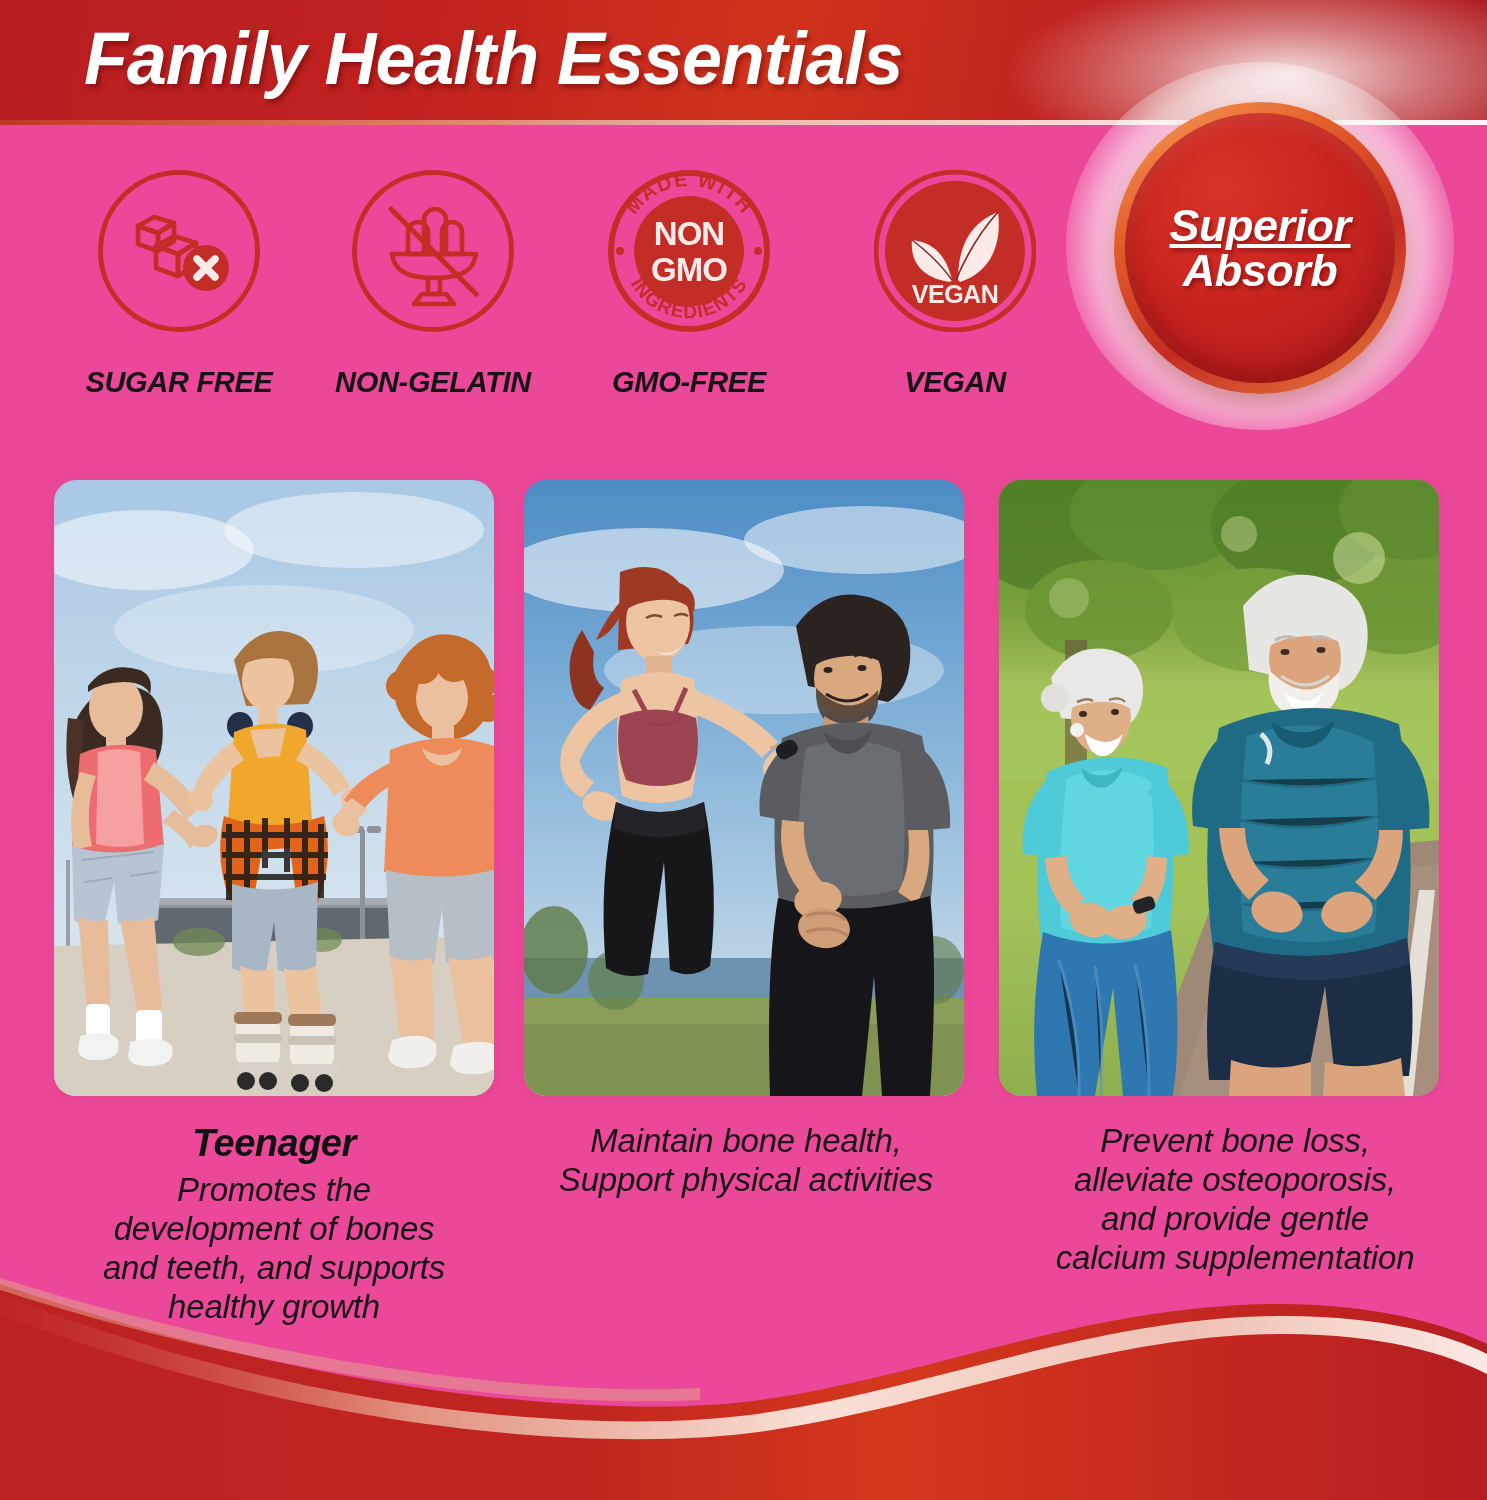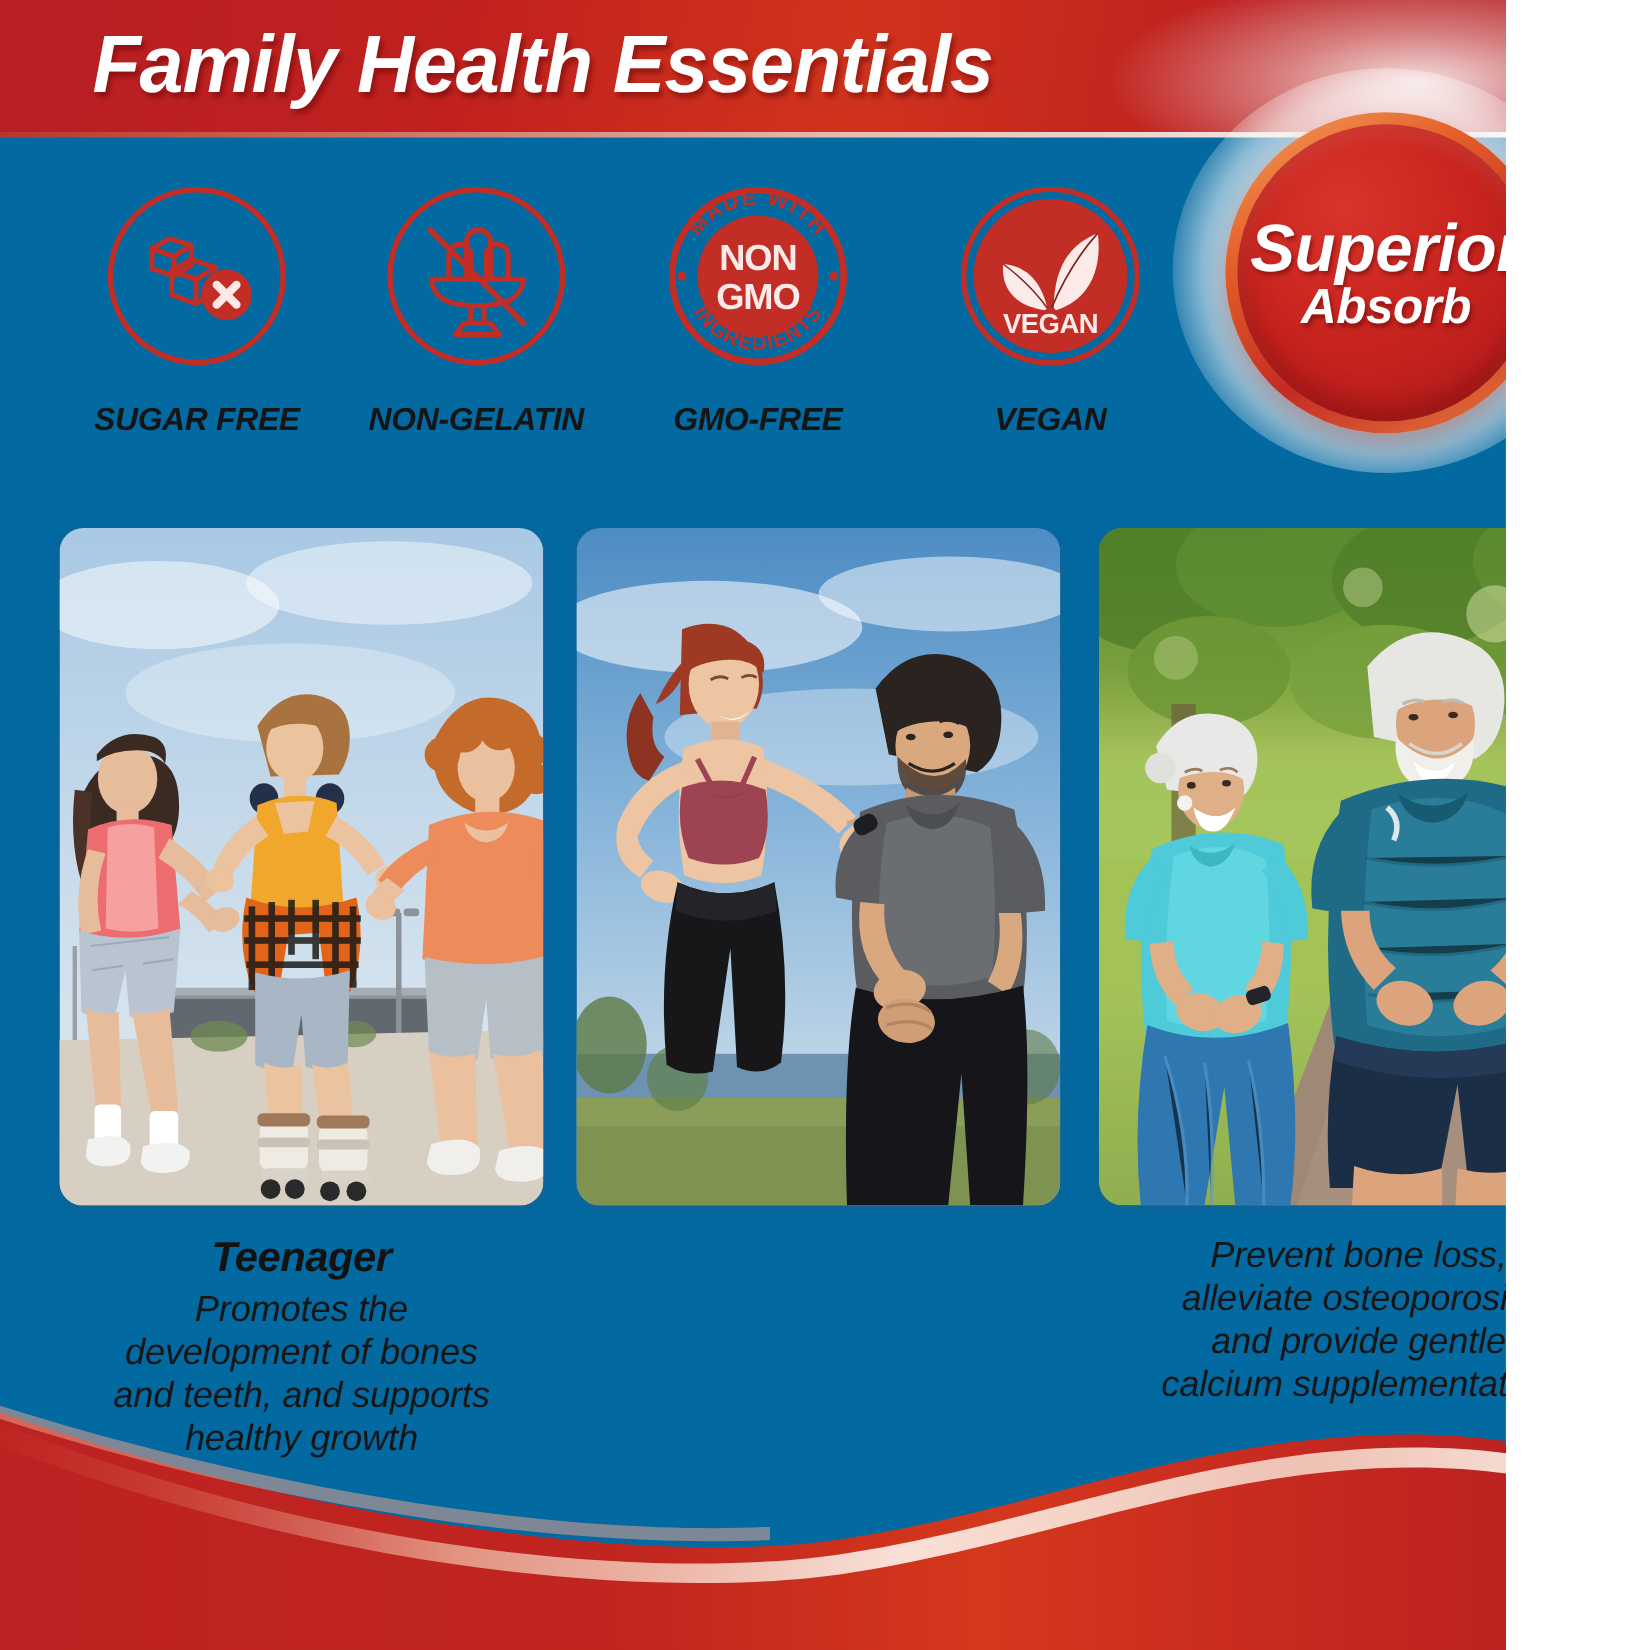--- a/index.html
+++ b/index.html
@@ -6,9 +6,9 @@
   body{font-family:"Liberation Sans", sans-serif;}
   #page{
     position:relative;
-    width:1369px;height:1500px;
+    width:1487px;height:1500px;
     overflow:hidden;
-    background:#0369a1;
+    background:#ec4899;
   }
 
   

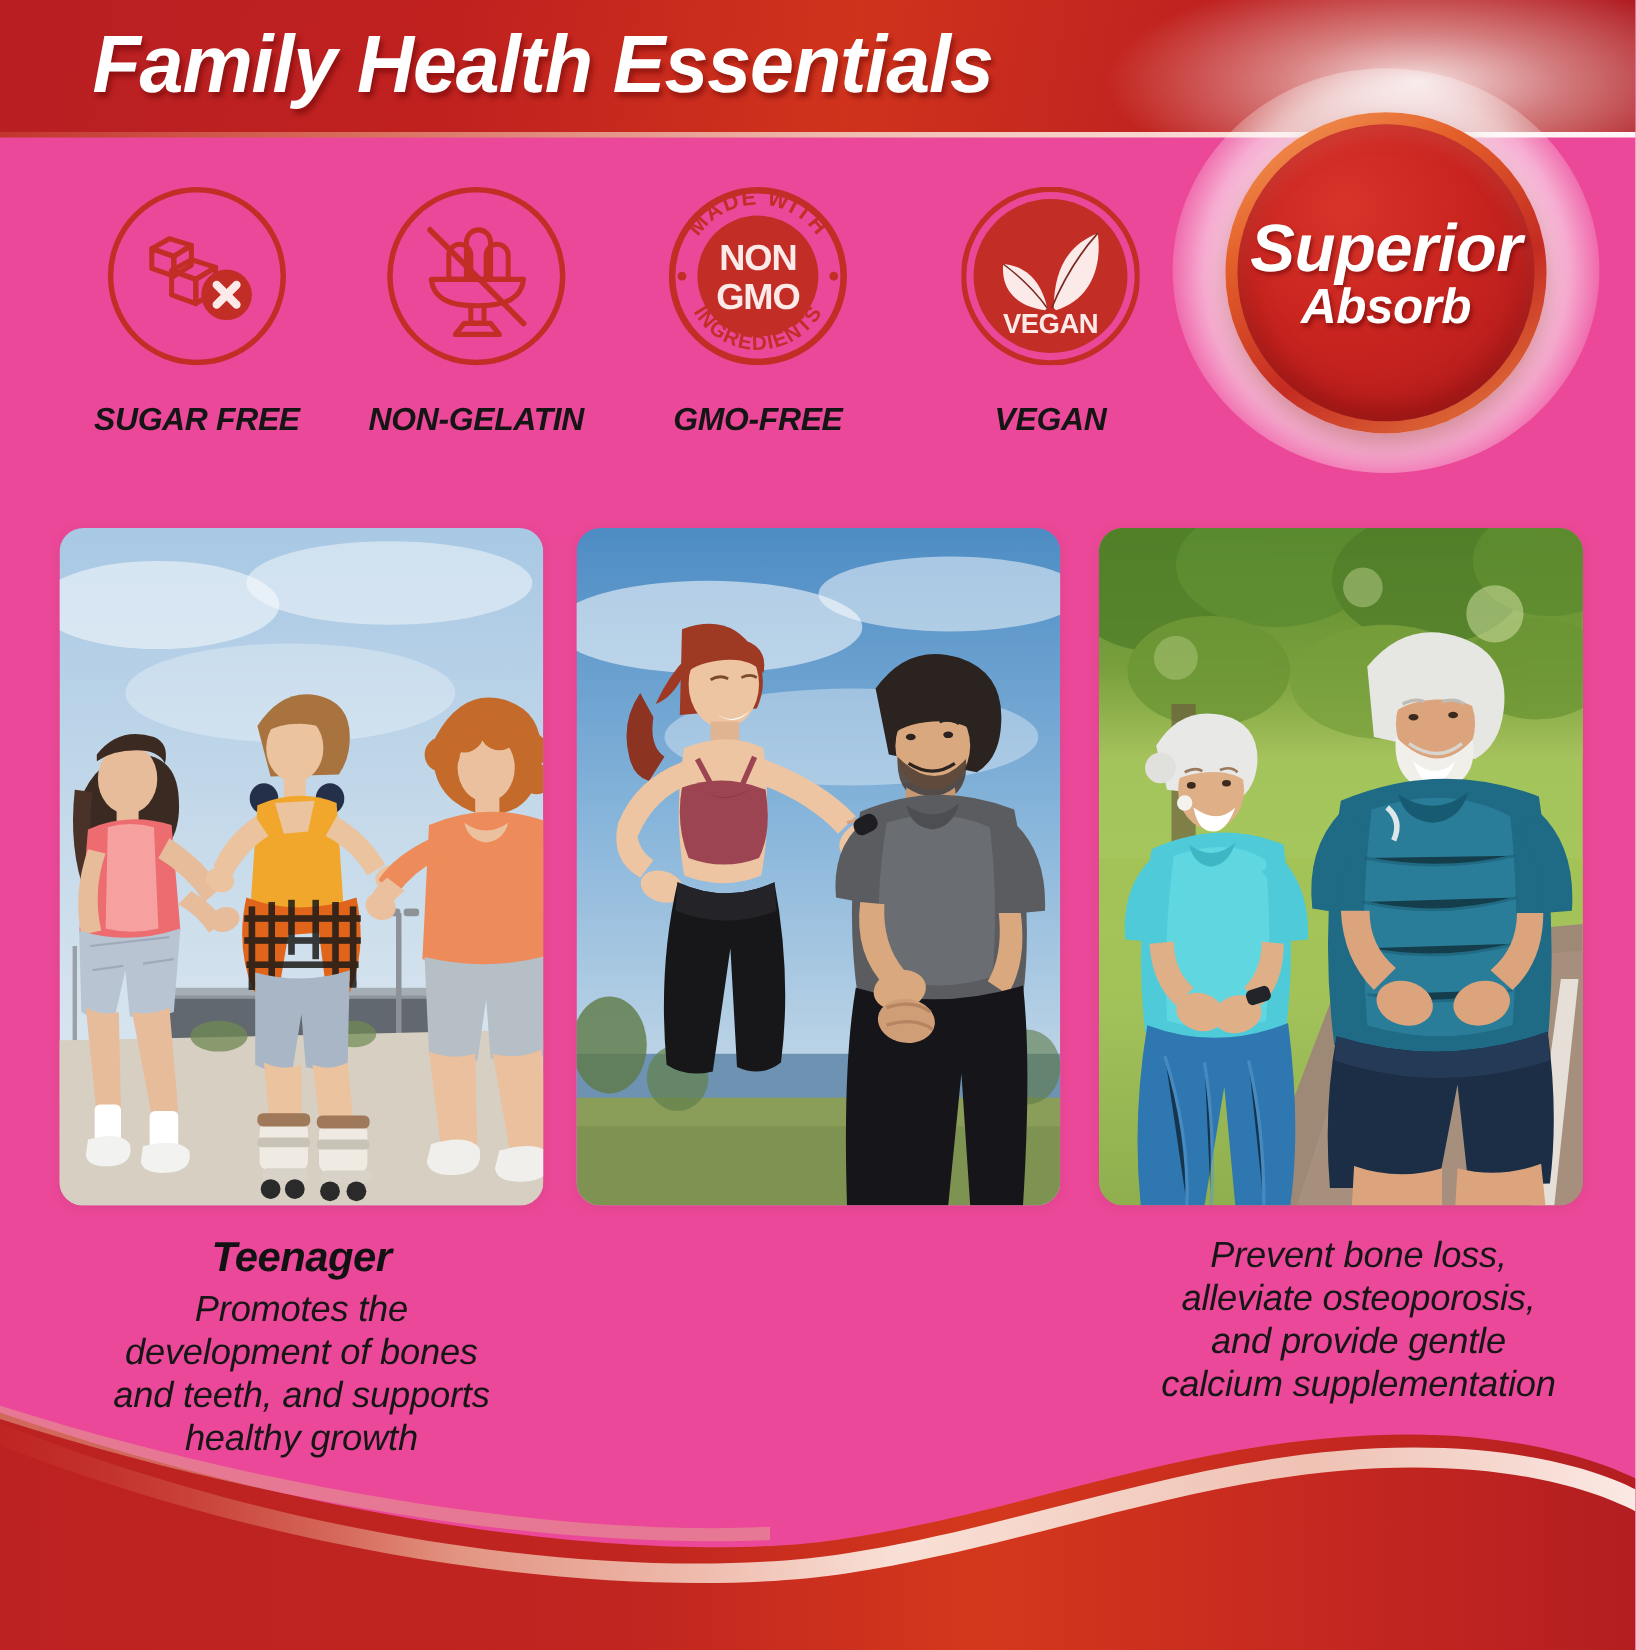--- a/index.html
+++ b/index.html
@@ -80,7 +80,7 @@
     text-shadow:2px 3px 4px rgba(90,0,0,.5);
     line-height:1;
   }
-  #seal-top{font-size:61px;letter-spacing:-.5px;}
+  #seal-top{font-size:45px;letter-spacing:-.5px;text-decoration:underline;}
   #seal-mid{font-size:92px;letter-spacing:-3px;margin:2px 0 2px;}
   #seal-bot{font-size:45px;letter-spacing:-.5px;}
 

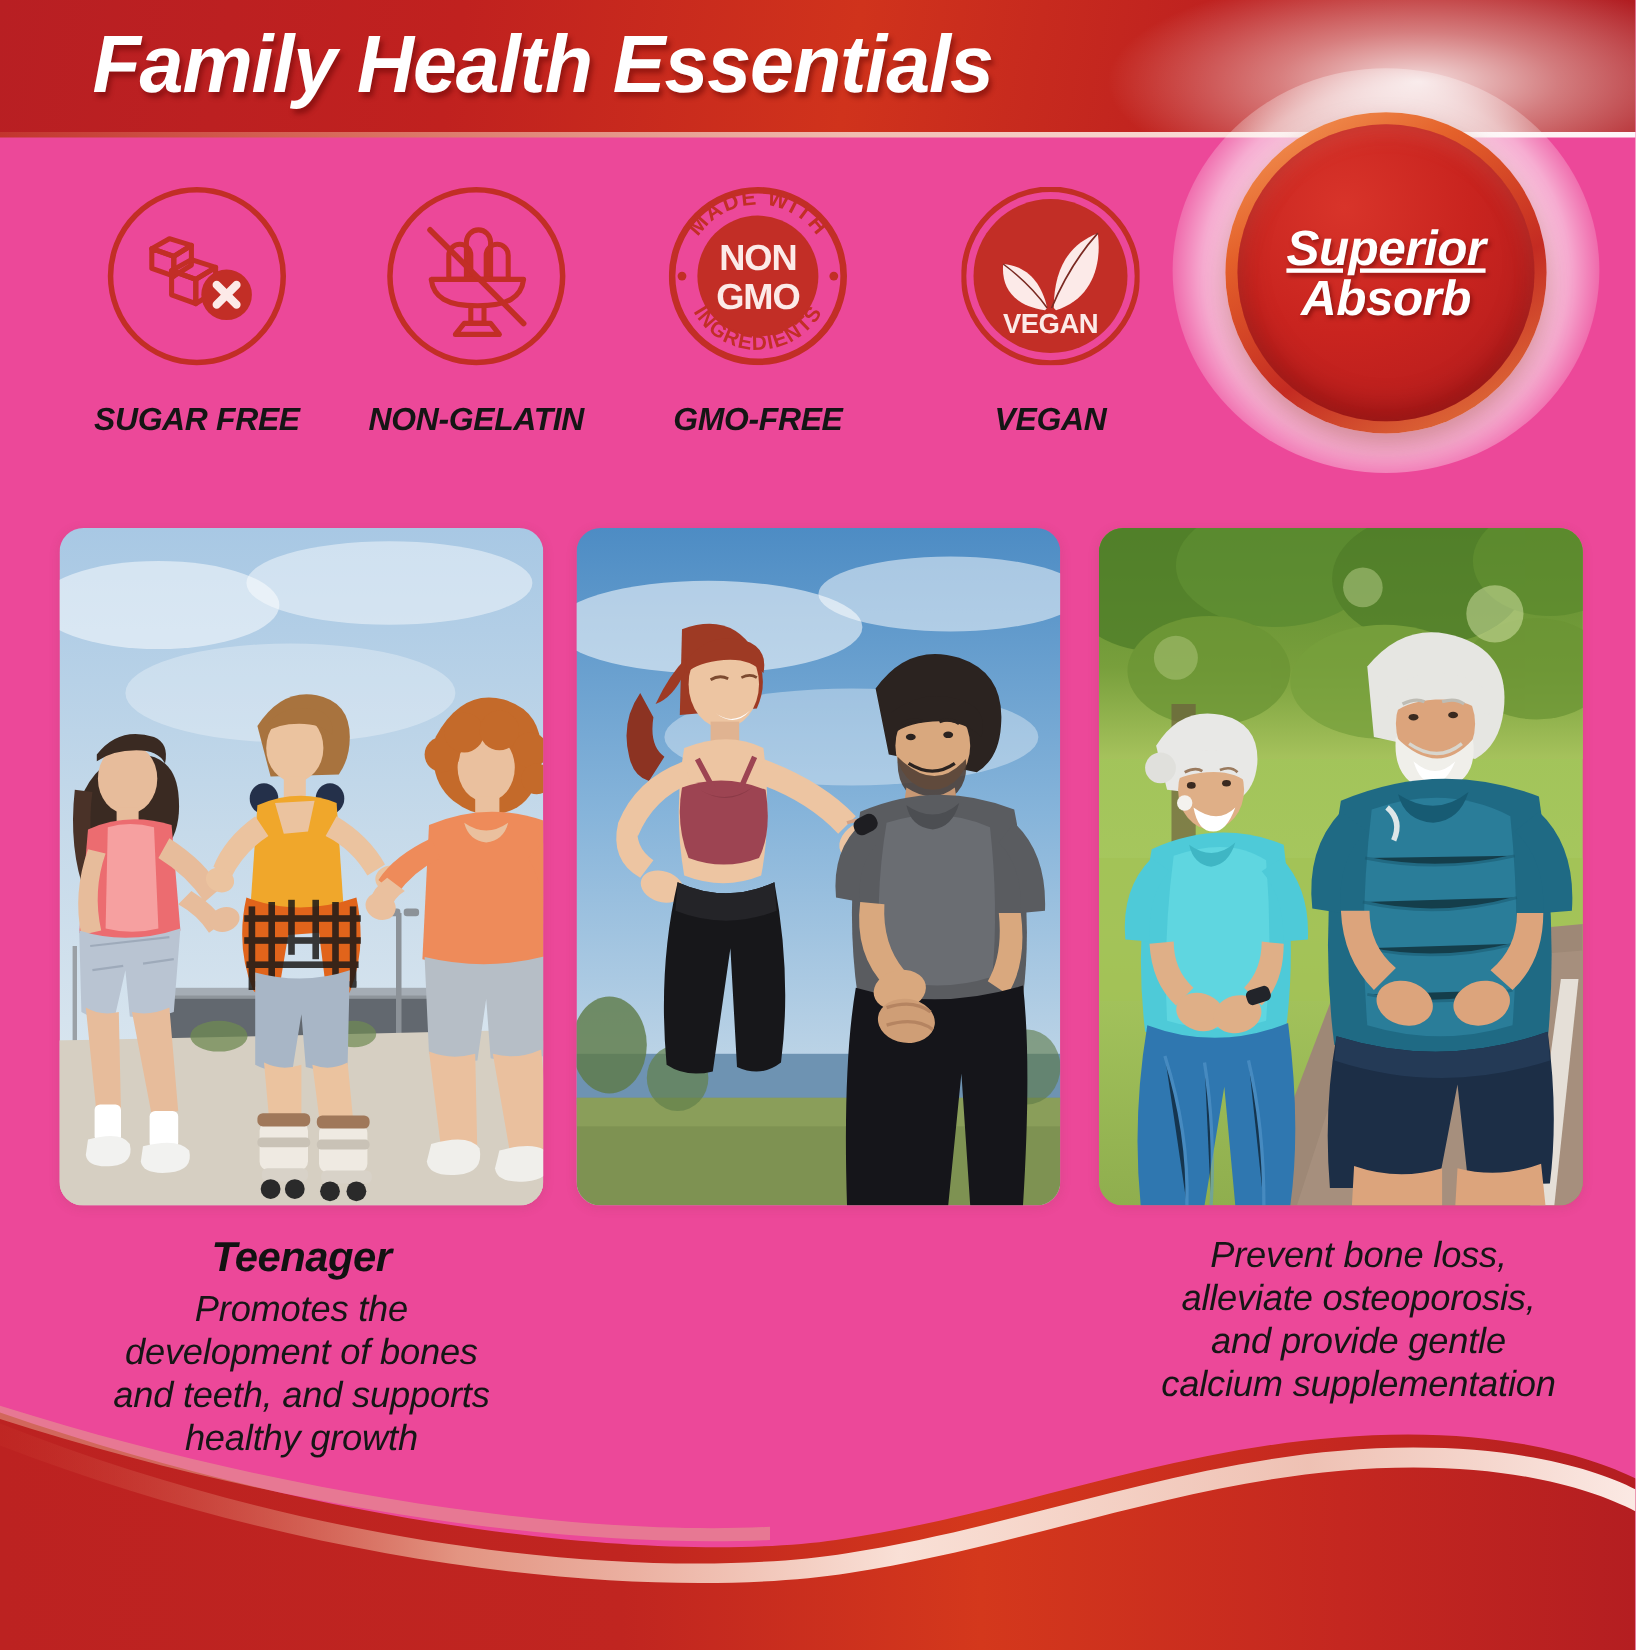--- a/index.html
+++ b/index.html
@@ -456,6 +456,8 @@
     </div>
   </div>
   <div class="cap" id="cap-mid">
+    <div class="cap-body">Maintain bone health,
+Support physical activities</div>
   </div>
 
   <div class="card" id="card-old">

